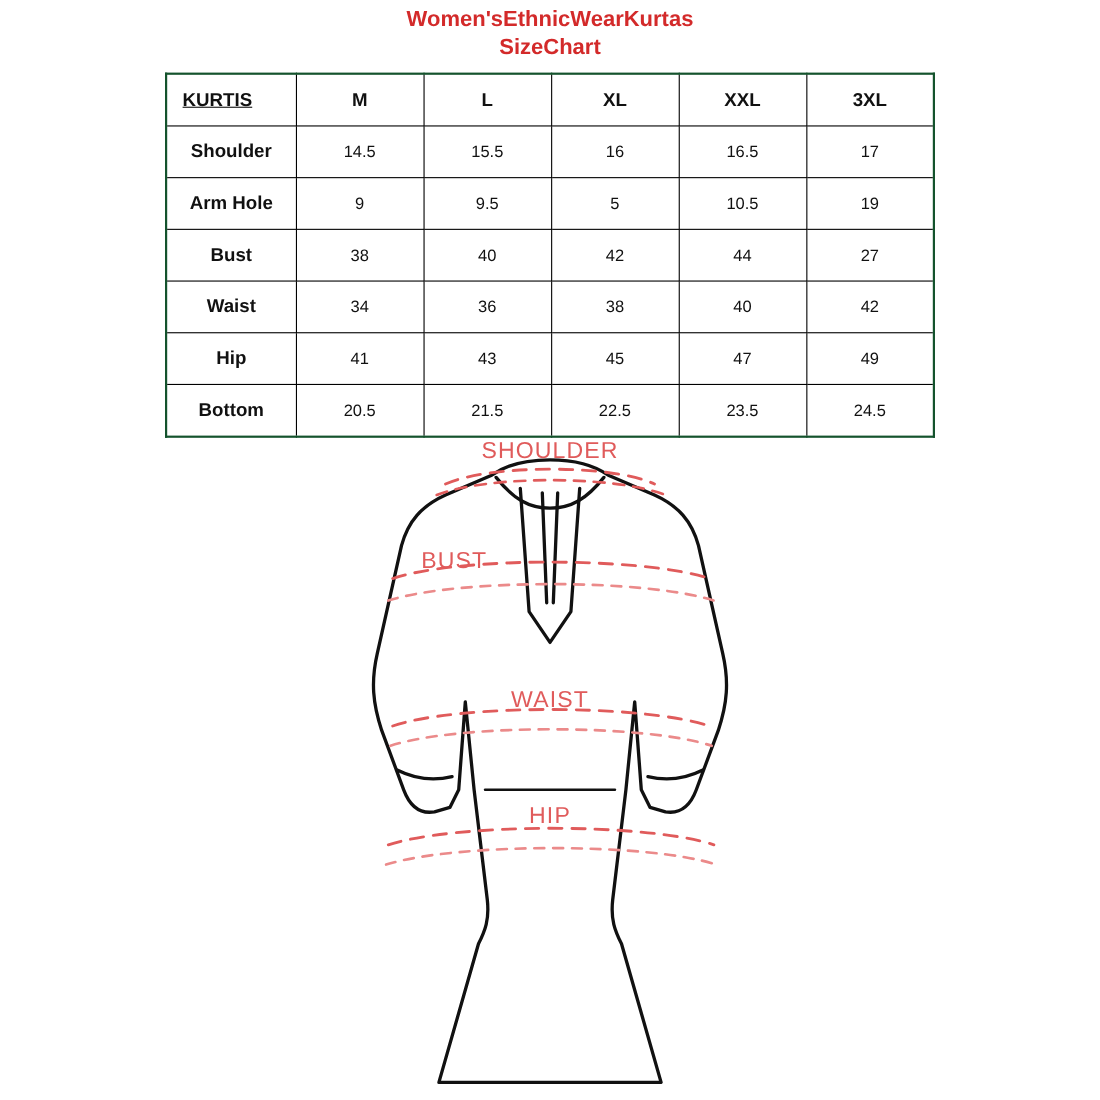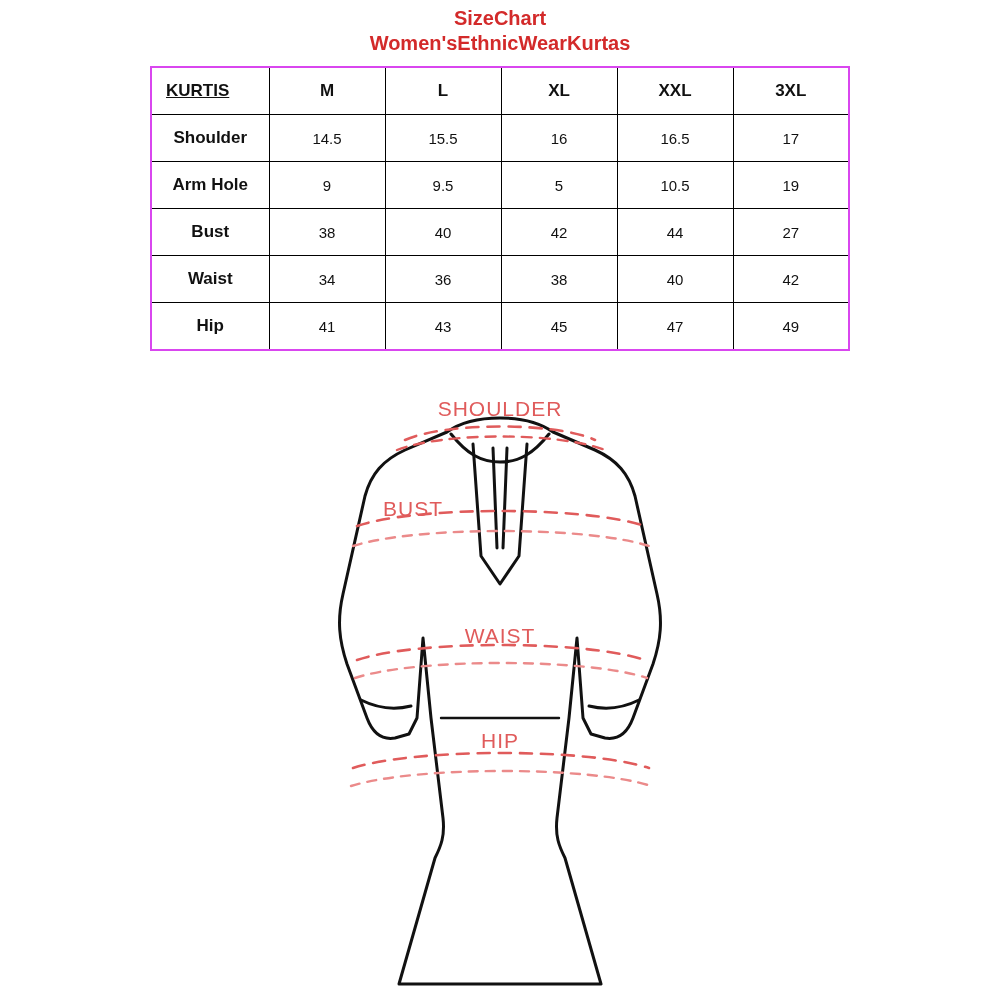--- a/index.html
+++ b/index.html
@@ -96,8 +96,8 @@
 <div class="page">
 
   <div class="titles">
+    <div class="title-line">Women'sEthnicWearKurtas</div>
     <div class="title-line">SizeChart</div>
-    <div class="title-line">Women'sEthnicWearKurtas</div>
   </div>
 
   <div class="table-wrap">

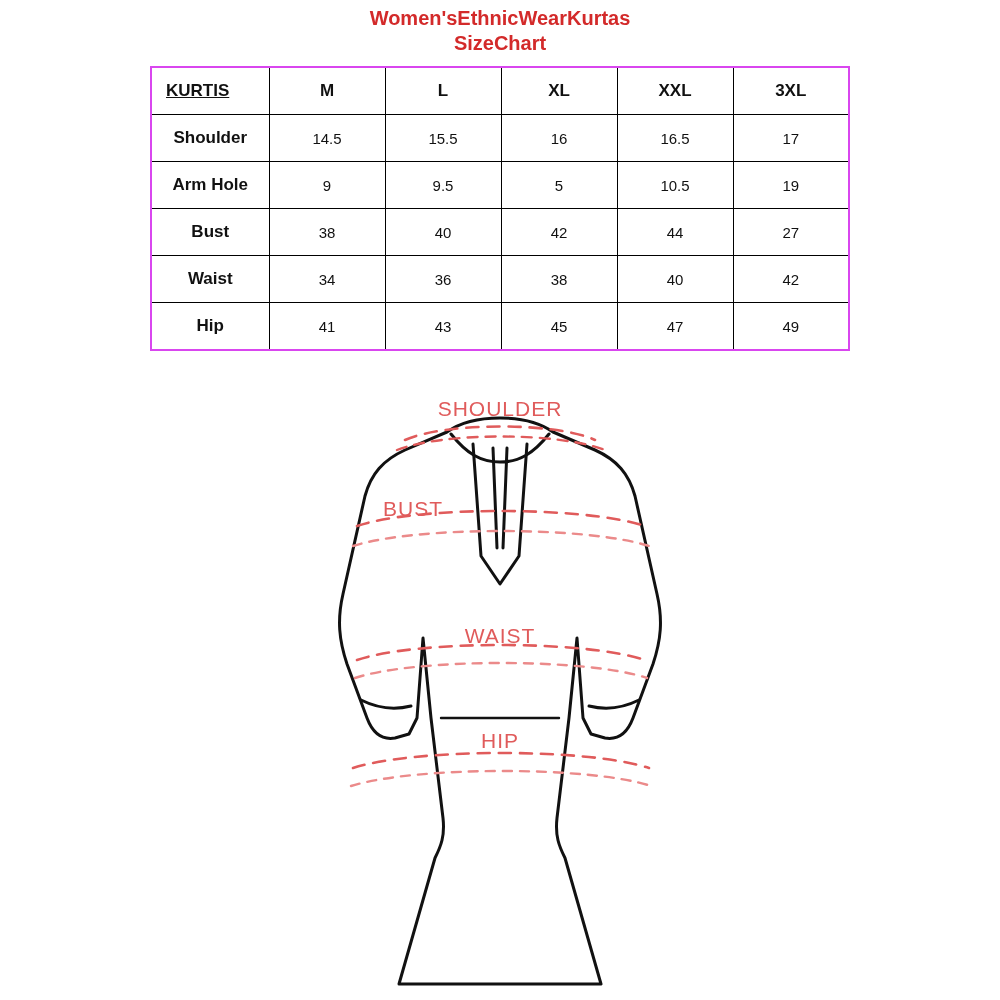--- a/index.html
+++ b/index.html
@@ -43,7 +43,7 @@
     border-collapse: collapse;
     width: 100%;
     table-layout: fixed;
-    border: 2px solid #d946ef;
+    border: 2px solid #14532d;
   }
   table.size-chart td, table.size-chart th {
     border: 1px solid #000;

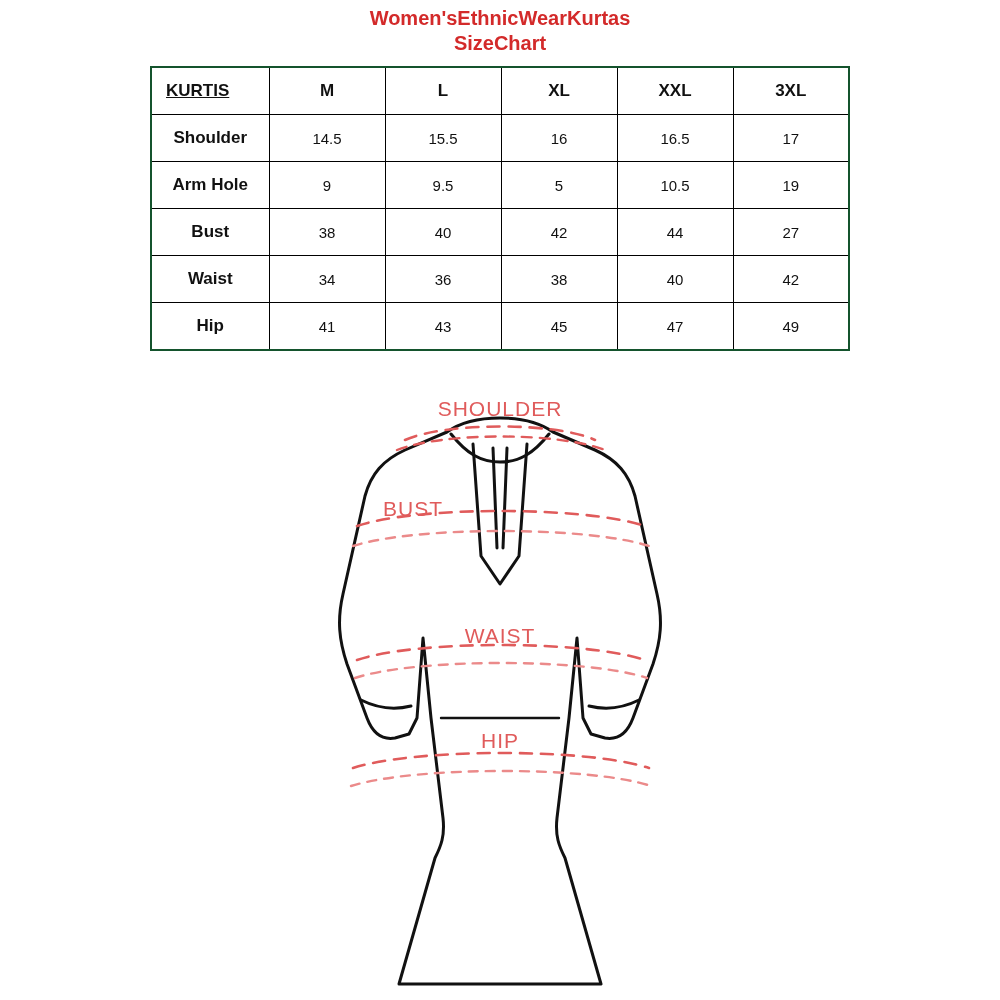--- a/index.html
+++ b/index.html
@@ -160,6 +160,14 @@
           <td>45</td>
           <td>47</td>
           <td>49</td>
+        </tr>
+        <tr>
+          <td class="rowhead">Bottom</td>
+          <td>20.5</td>
+          <td>21.5</td>
+          <td>22.5</td>
+          <td>23.5</td>
+          <td>24.5</td>
         </tr>
       </tbody>
     </table>

